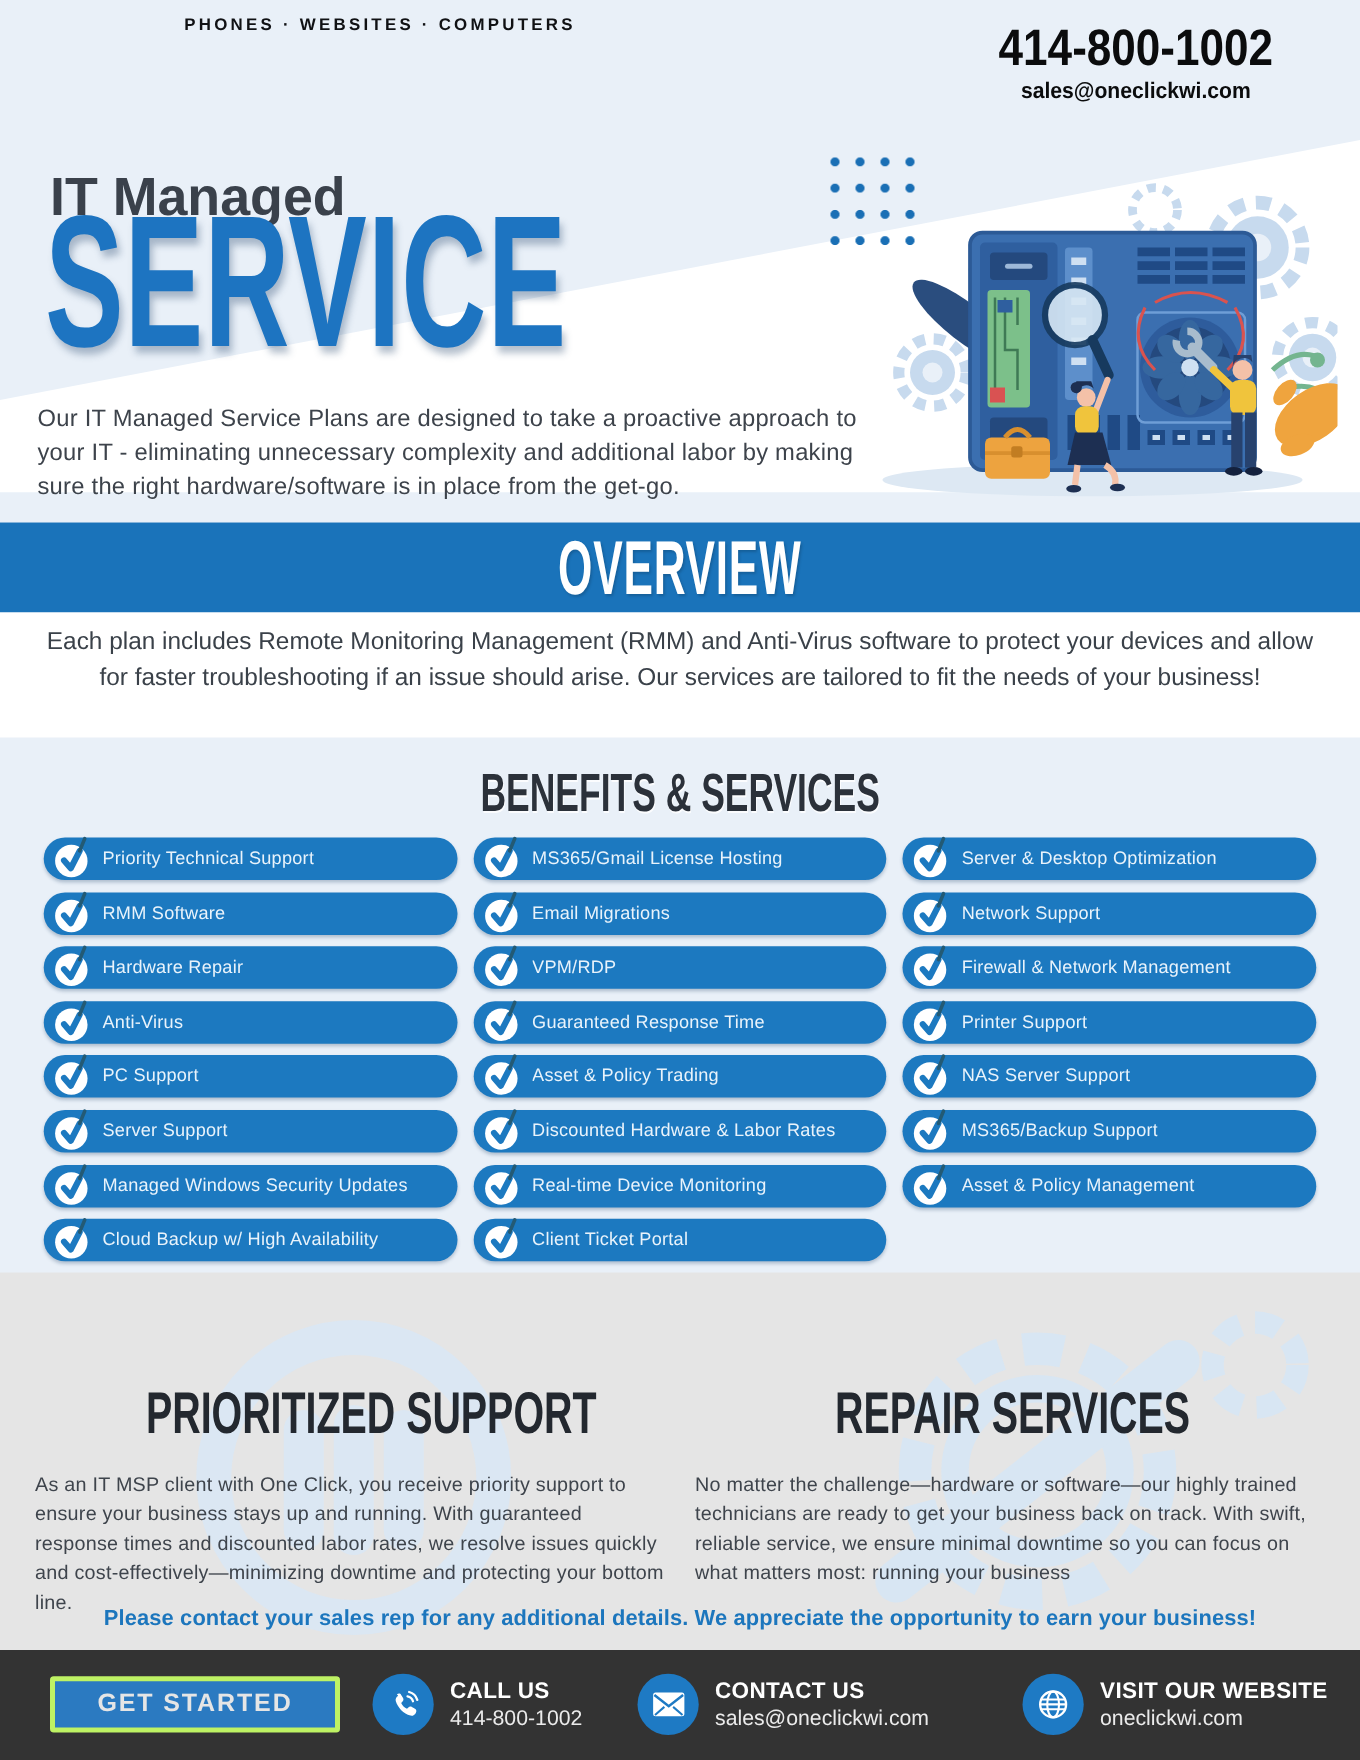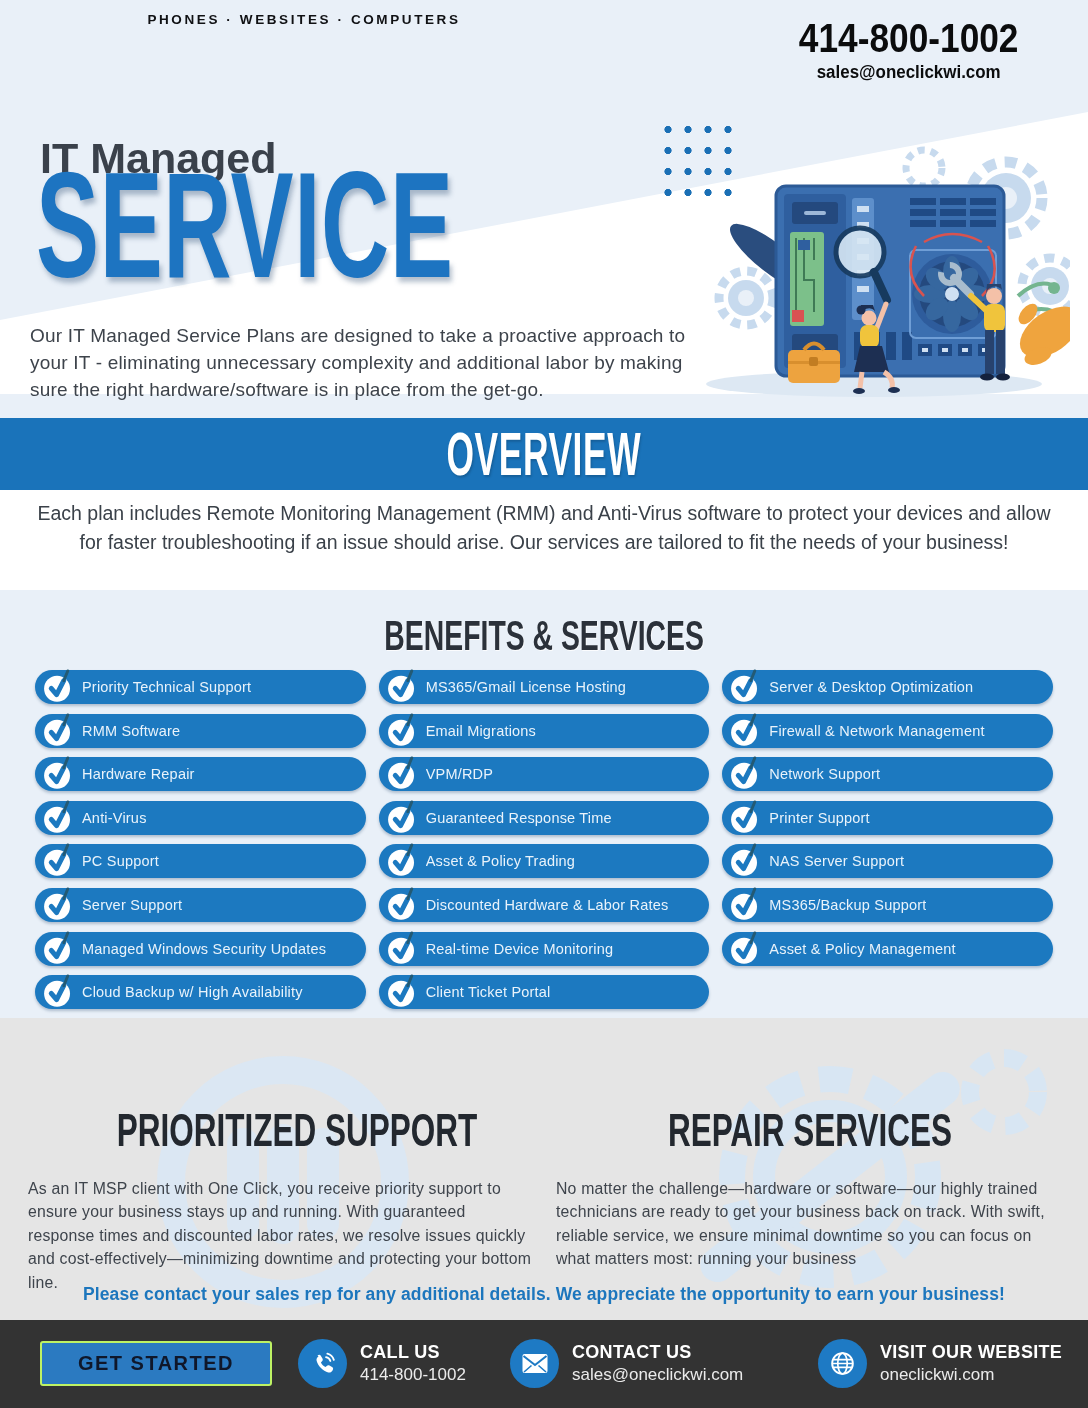--- a/index.html
+++ b/index.html
@@ -423,16 +423,16 @@
       <path d="M9.5 20.5 L15.5 27.5 L23.5 12" stroke="#1c79c0" stroke-width="5.5" fill="none" stroke-linecap="round" stroke-linejoin="round"></path>
       <path d="M23.5 12 L28 1" stroke="#235a74" stroke-width="3.2" fill="none" stroke-linecap="round"></path>
     </svg>
+    <span class="pill-label">Network Support</span>
+  </div>
+
+  <div class="pill">
+    <svg width="31" height="34" viewBox="0 0 33 38">
+      <circle cx="16" cy="21" r="14.5" fill="#ffffff"></circle>
+      <path d="M9.5 20.5 L15.5 27.5 L23.5 12" stroke="#1c79c0" stroke-width="5.5" fill="none" stroke-linecap="round" stroke-linejoin="round"></path>
+      <path d="M23.5 12 L28 1" stroke="#235a74" stroke-width="3.2" fill="none" stroke-linecap="round"></path>
+    </svg>
     <span class="pill-label">Firewall &amp; Network Management</span>
-  </div>
-
-  <div class="pill">
-    <svg width="31" height="34" viewBox="0 0 33 38">
-      <circle cx="16" cy="21" r="14.5" fill="#ffffff"></circle>
-      <path d="M9.5 20.5 L15.5 27.5 L23.5 12" stroke="#1c79c0" stroke-width="5.5" fill="none" stroke-linecap="round" stroke-linejoin="round"></path>
-      <path d="M23.5 12 L28 1" stroke="#235a74" stroke-width="3.2" fill="none" stroke-linecap="round"></path>
-    </svg>
-    <span class="pill-label">Network Support</span>
   </div>
 
   <div class="pill">

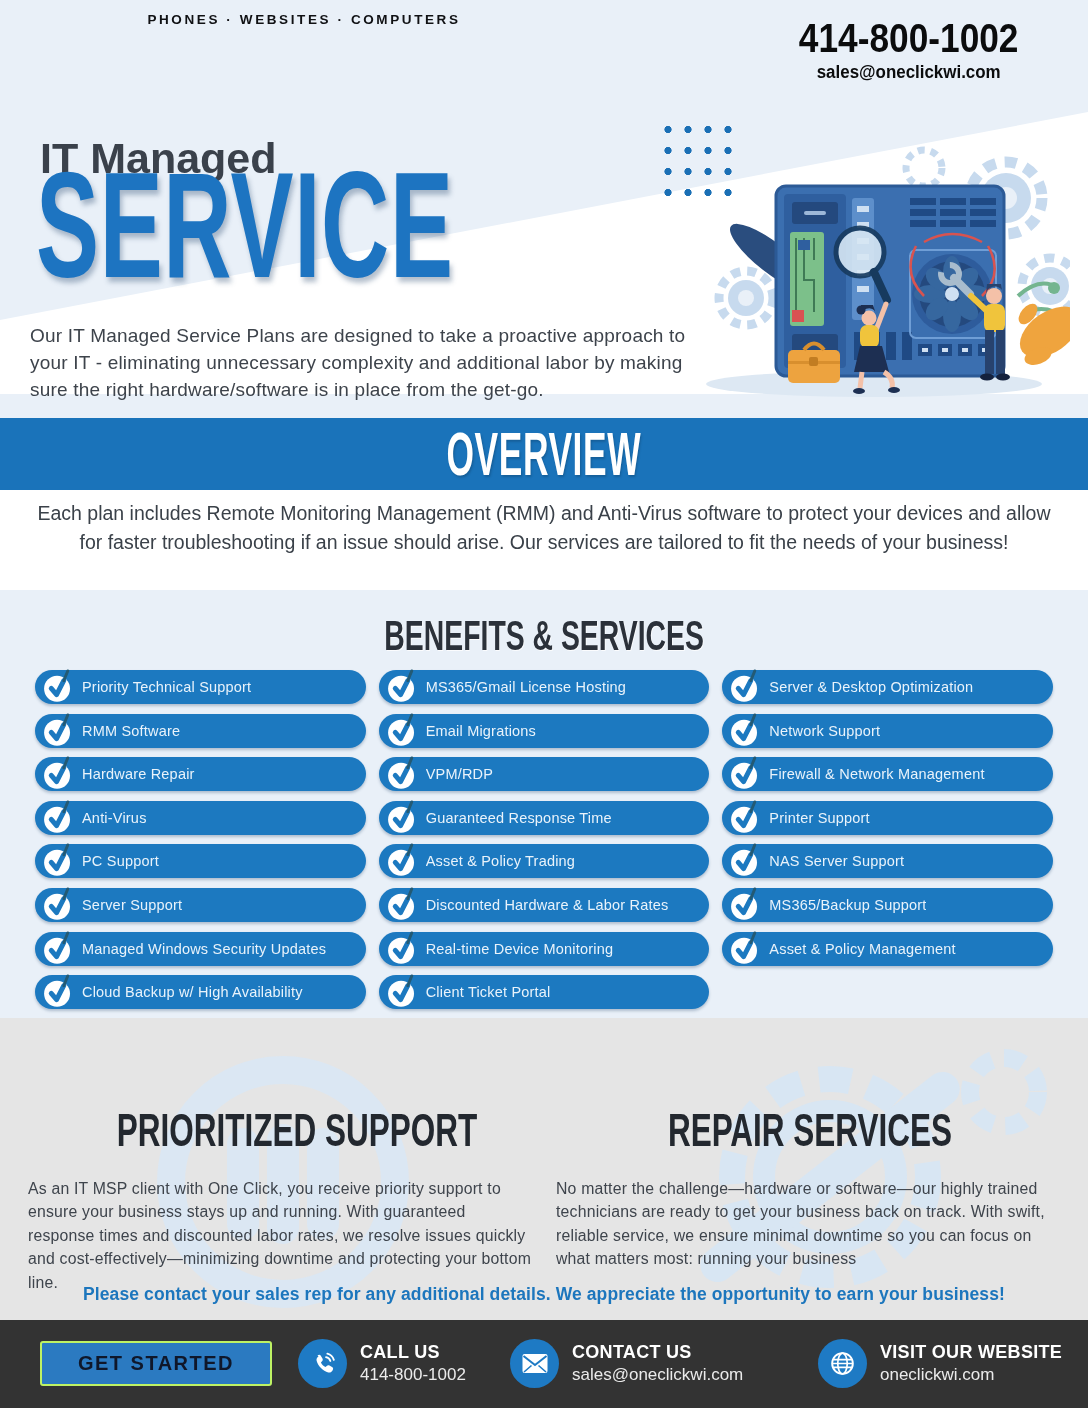--- a/index.html
+++ b/index.html
@@ -86,8 +86,8 @@
   
   .footer { position:absolute; top:1320px; left:0; width:1088px; height:88px; background:#333333; }
   .cta { position:absolute; left:40px; top:21px; width:232px; height:45px;
-         background:#2b7ac1; border:2px solid #bef264; border-radius:3px;
-         color:#0f172a; font-family:inherit; font-size:20px; font-weight:700;
+         background:#2b7ac1; border:4px solid #bef264; border-radius:3px;
+         color:#e5e5e5; font-family:inherit; font-size:20px; font-weight:700;
          letter-spacing:1.5px; cursor:pointer; }
   .fgroup { position:absolute; top:19px; display:flex; align-items:center; gap:13px; }
   .fgroup.call { left:298px; }

